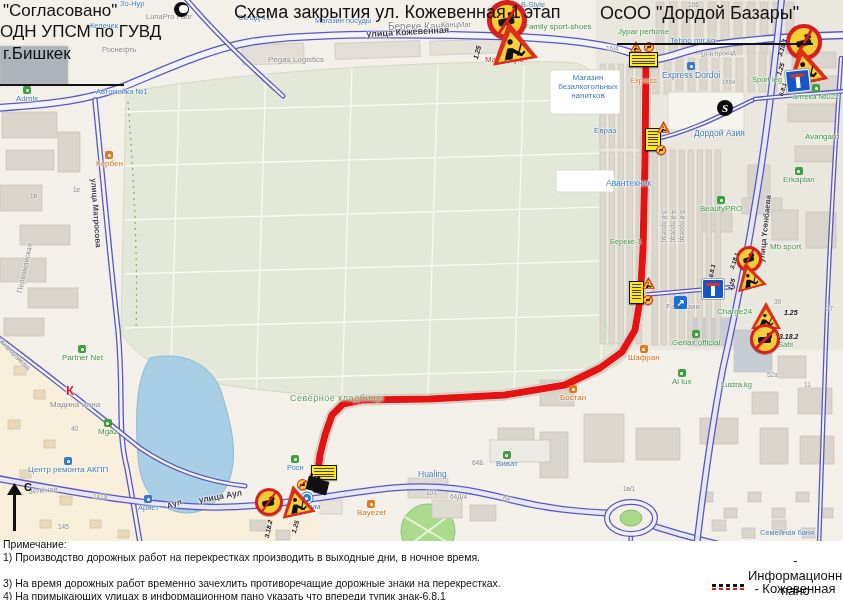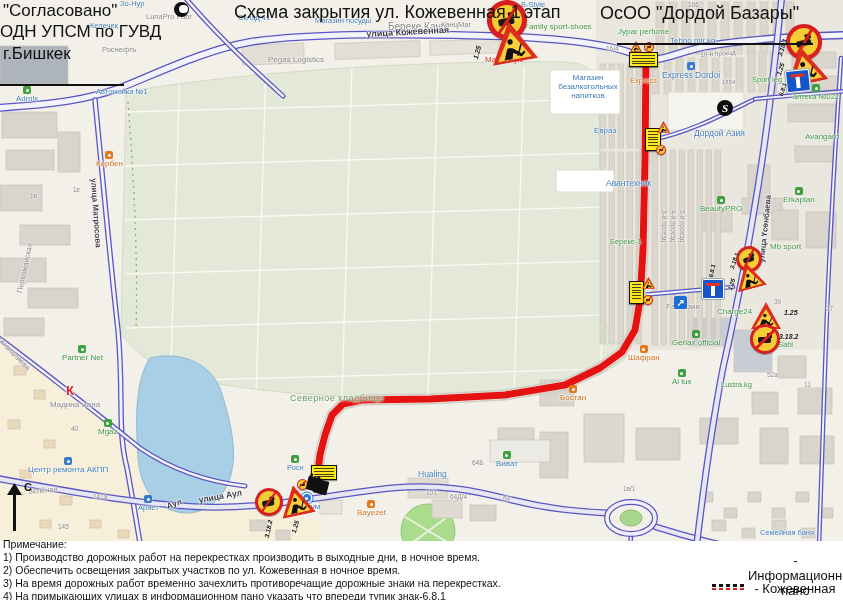--- a/index.html
+++ b/index.html
@@ -264,7 +264,7 @@
       <div class="lbl c-green" style="left: 793px; top: 84px; font-size: 7.5px;"><span class="poi-ic ic-green"></span><span style="white-space: pre-line;">аптека №022</span></div>
       <div class="lbl c-green" style="left: 752px; top: 76px; font-size: 7.5px;"><span style="white-space: pre-line;">Sport leg</span></div>
       <div class="lbl c-green" style="left: 805px; top: 133px; font-size: 8px;"><span style="white-space: pre-line;">Avangard</span></div>
-      <div class="lbl c-green" style="left: 783px; top: 167px; font-size: 8px; margin-top: 20px;"><span class="poi-ic ic-green"></span><span style="white-space: pre-line;">Erkaplan</span></div>
+      <div class="lbl c-green" style="left: 783px; top: 167px; font-size: 8px;"><span class="poi-ic ic-green"></span><span style="white-space: pre-line;">Erkaplan</span></div>
       <div class="lbl c-green" style="left: 700px; top: 196px; font-size: 8px;"><span class="poi-ic ic-green"></span><span style="white-space: pre-line;">BeautyPRO</span></div>
       <div class="lbl c-blue" style="left: 694px; top: 129px; font-size: 8.5px;"><span style="white-space: pre-line;">Дордой Азия</span></div>
       <div class="lbl c-blue" style="left: 594px; top: 127px; font-size: 8px;"><span style="white-space: pre-line;">Евраз</span></div>

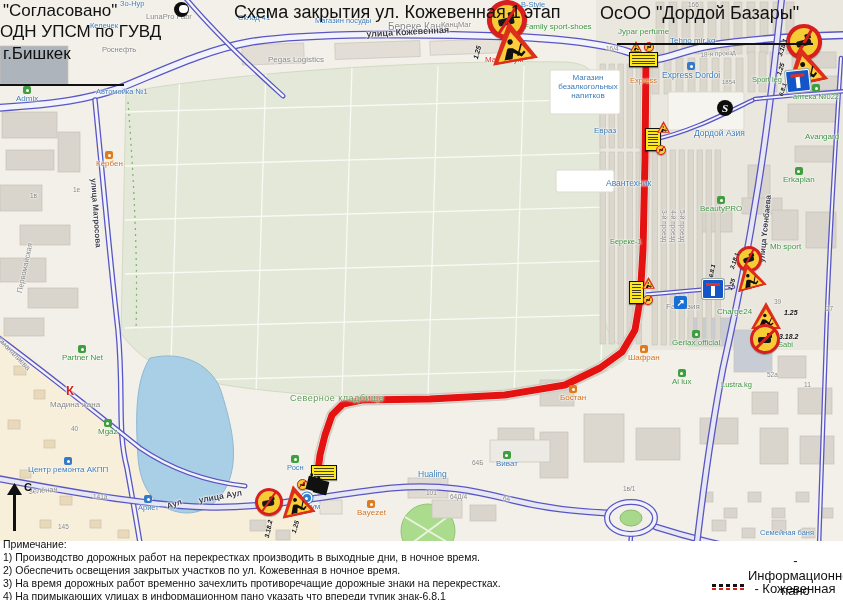--- a/index.html
+++ b/index.html
@@ -547,7 +547,6 @@
   <div id="bottom-white"></div>
   <div class="note" style="left:3px;top:538px;">Примечание:</div>
   <div class="note" style="left:3px;top:551px;">1) Производство дорожных работ на перекрестках производить в выходные дни, в ночное время.</div>
-  <div class="note" style="left:3px;top:564px;">2) Обеспечить освещения закрытых участков по ул. Кожевенная в ночное время.</div>
   <div class="note" style="left:3px;top:577px;">3) На время дорожных работ временно зачехлить противоречащие дорожные знаки на перекрестках.</div>
   <div class="note" style="left:3px;top:590px;">4) На примыкающих улицах в информационном пано указать что впереди тупик знак-6.8.1</div>
 

